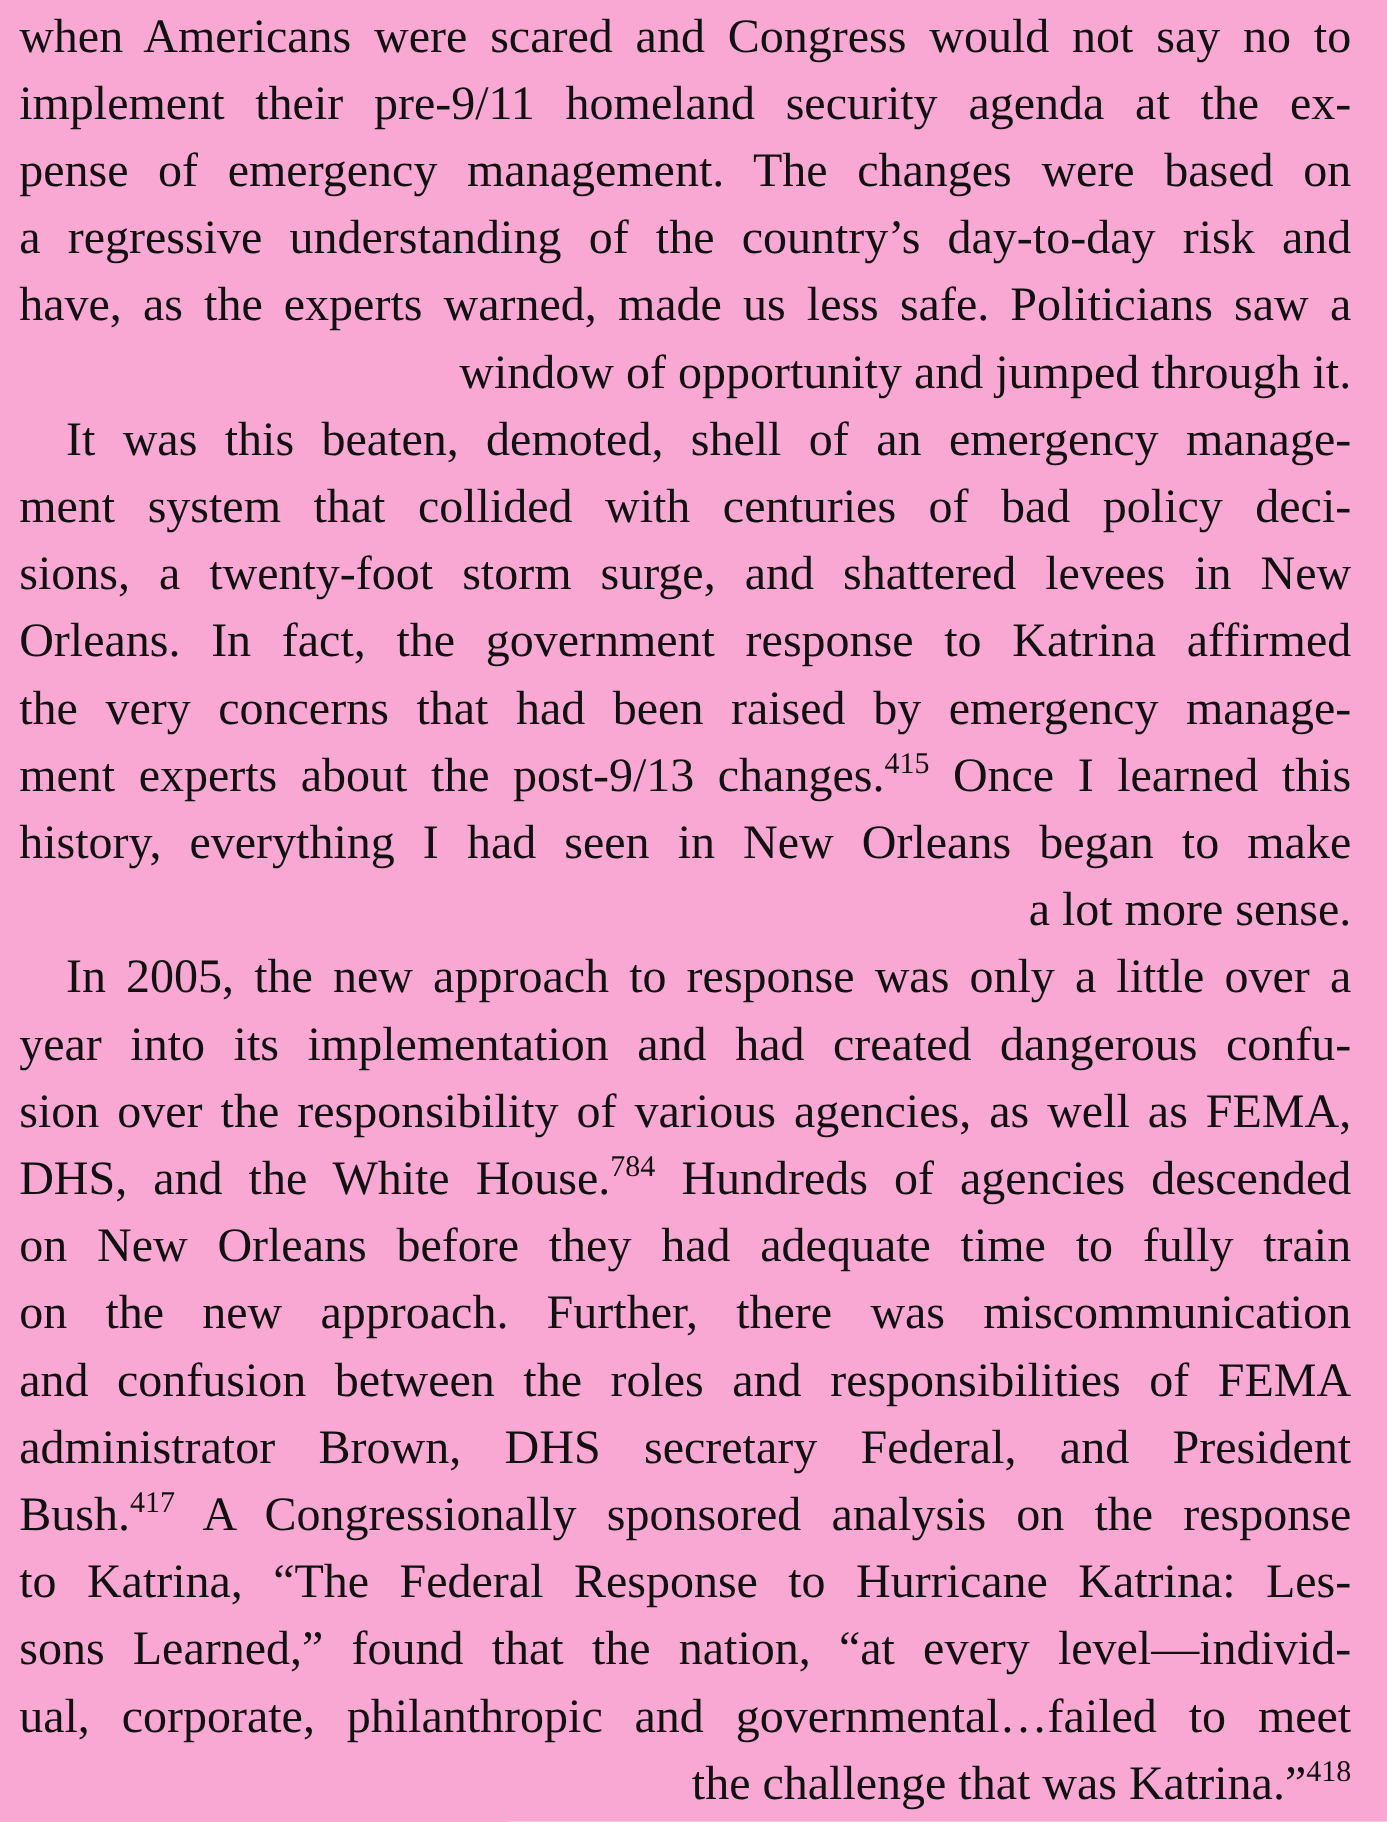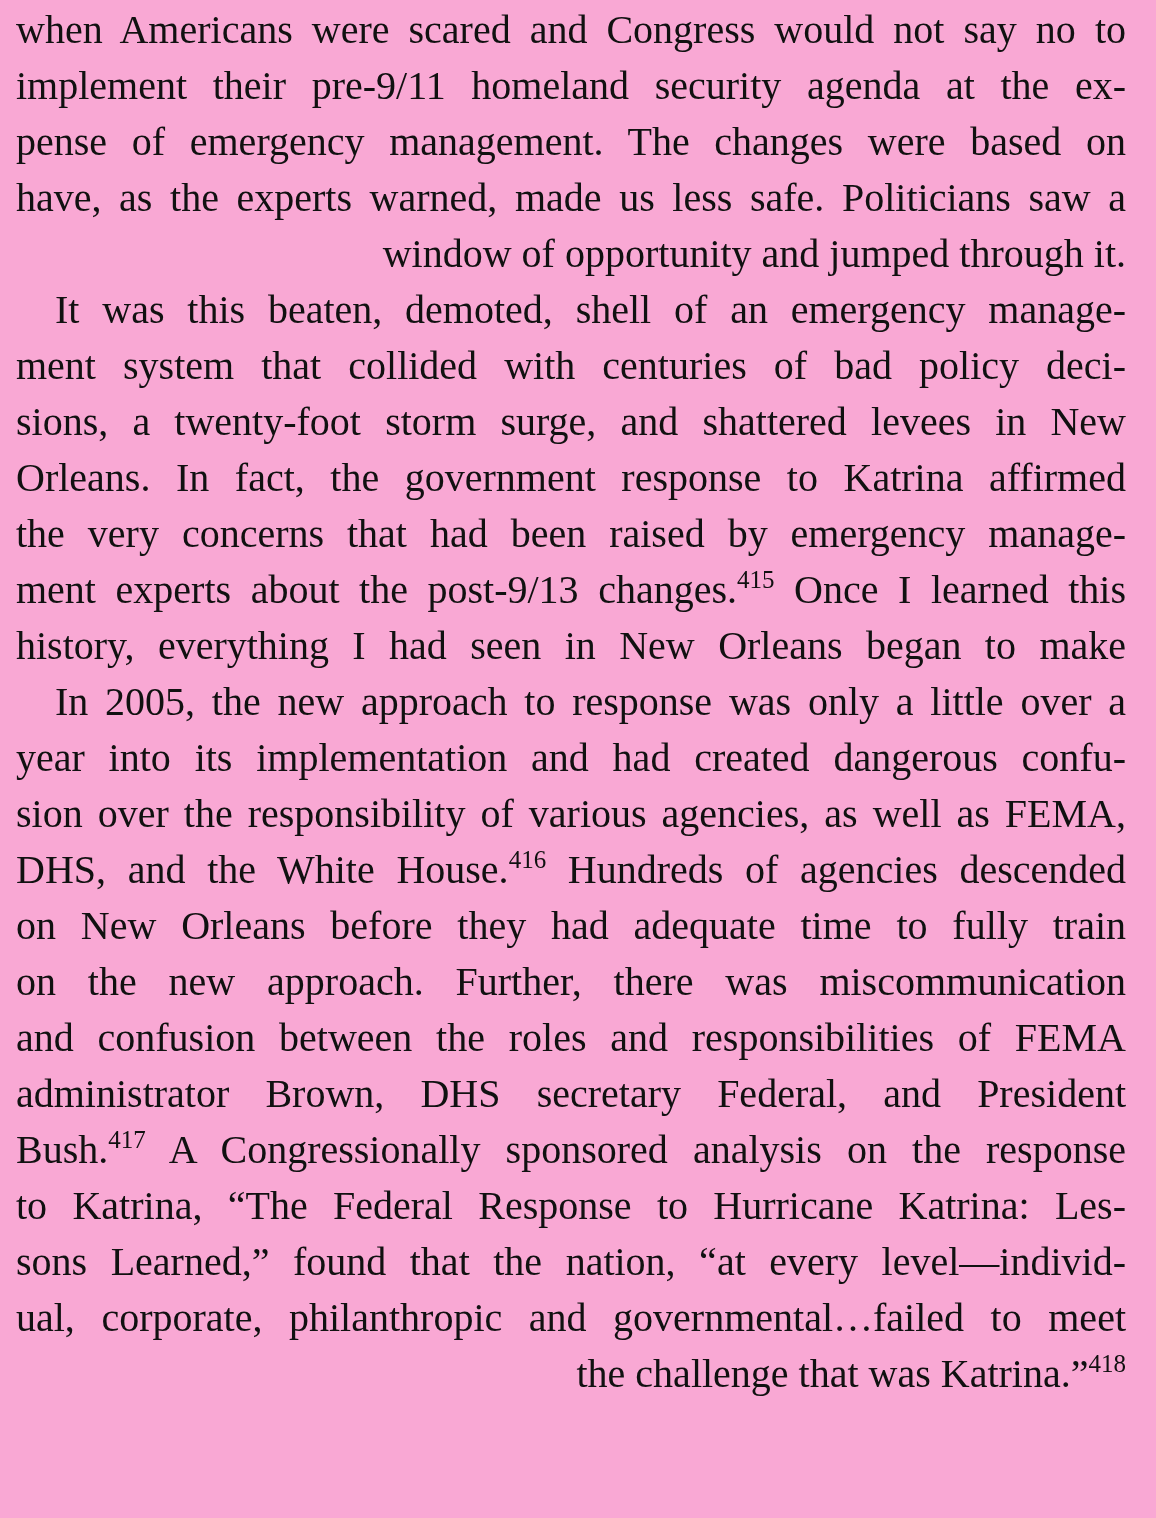--- a/index.html
+++ b/index.html
@@ -71,6 +71,7 @@
         <div class="line"><span class="seg">when Americans were scared and Congress would not say no to</span></div>
         <div class="line"><span class="seg">implement their pre-9/11 homeland security agenda at the ex-</span></div>
         <div class="line"><span class="seg">pense of emergency management. The changes were based on</span></div>
+        <div class="line"><span class="seg">a regressive understanding of the country’s day-to-day risk and</span></div>
         <div class="line"><span class="seg">have, as the experts warned, made us less safe. Politicians saw a</span></div>
         <div class="line last"><span class="seg">window of opportunity and jumped through it.</span></div>
       </div>

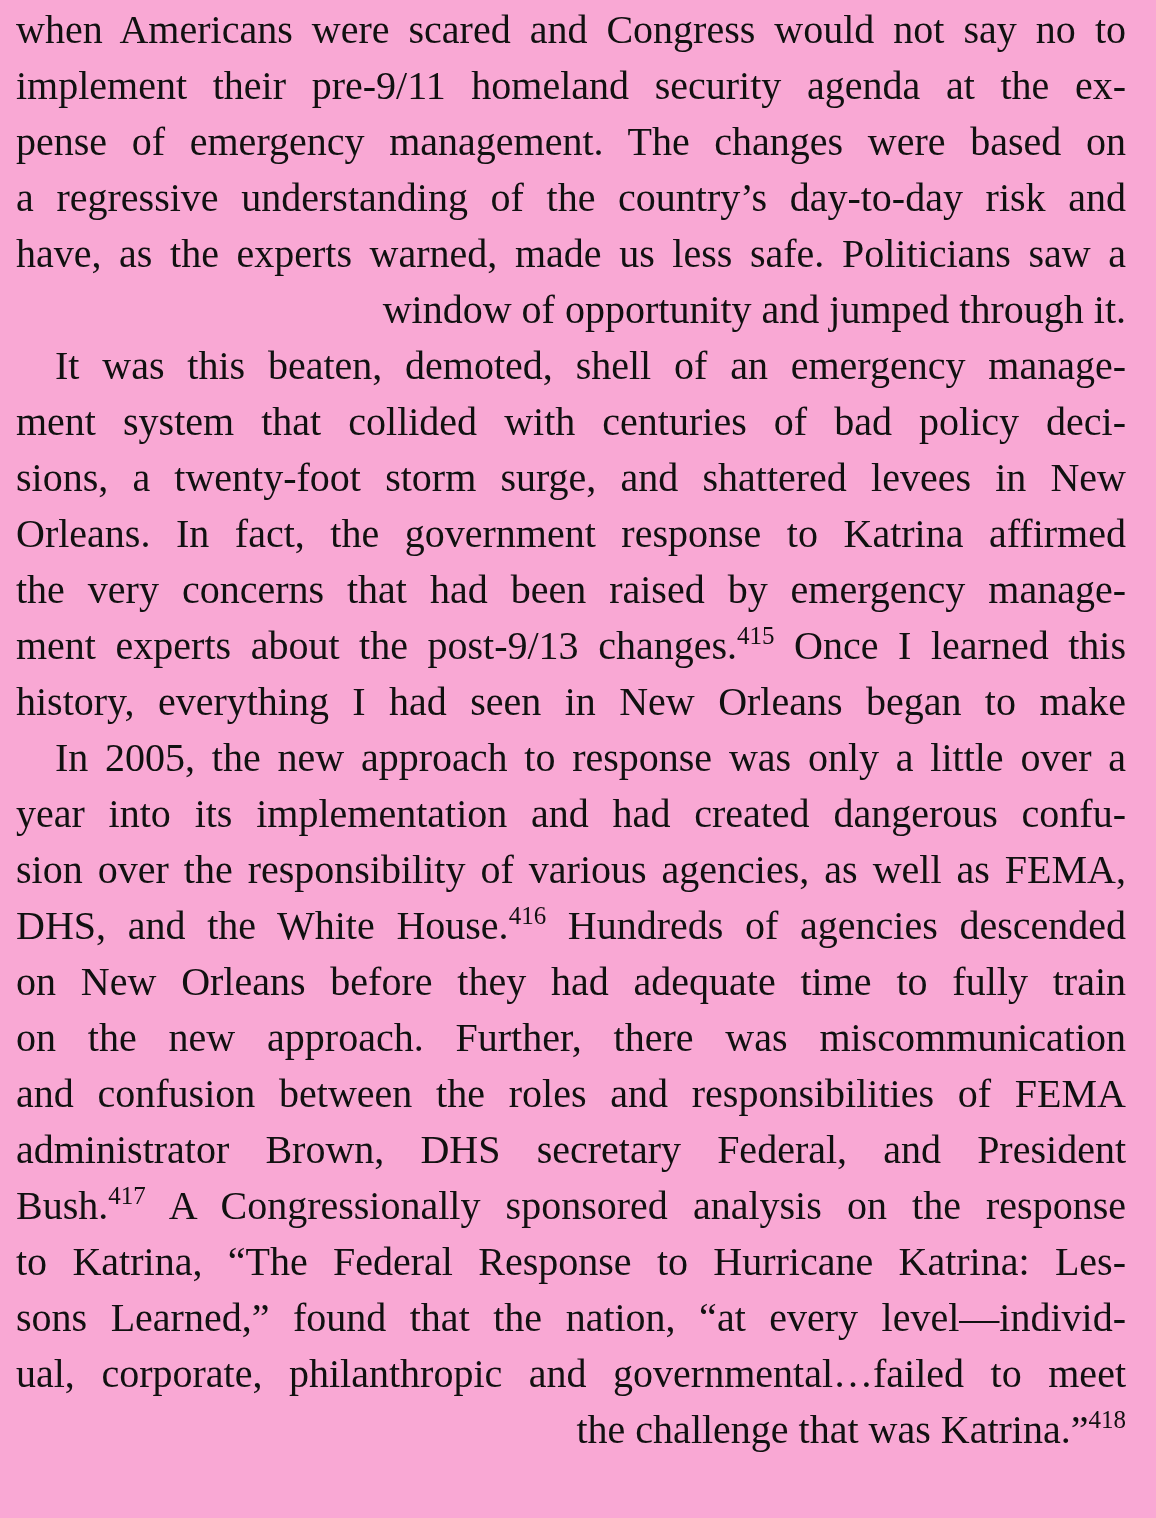--- a/index.html
+++ b/index.html
@@ -83,6 +83,7 @@
         <div class="line"><span class="seg">the very concerns that had been raised by emergency manage-</span></div>
         <div class="line"><span class="seg">ment experts about the post-9/13 changes.</span><sup class="fnref">415</sup><span class="seg"> Once I learned this</span></div>
         <div class="line"><span class="seg">history, everything I had seen in New Orleans began to make</span></div>
+        <div class="line last"><span class="seg">a lot more sense.</span></div>
       </div>
       <div class="paragraph">
         <div class="line indent"><span class="seg">In 2005, the new approach to response was only a little over a</span></div>

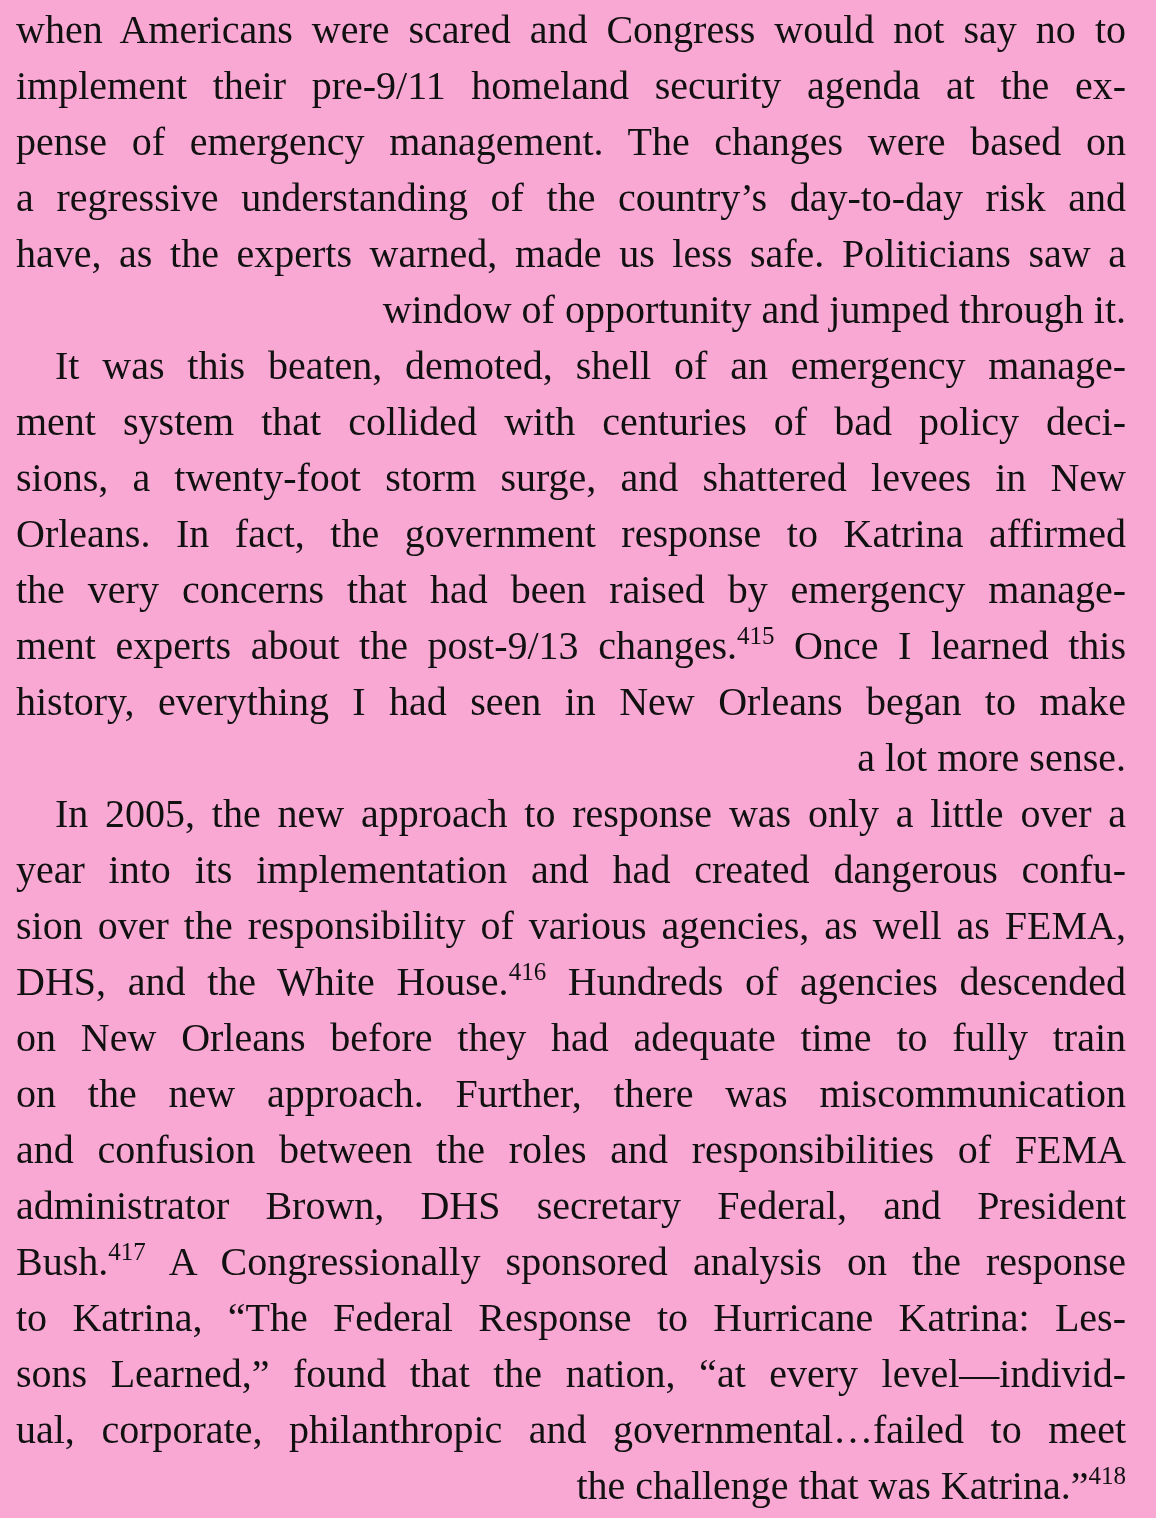--- a/index.html
+++ b/index.html
@@ -89,7 +89,7 @@
         <div class="line indent"><span class="seg">In 2005, the new approach to response was only a little over a</span></div>
         <div class="line"><span class="seg">year into its implementation and had created dangerous confu-</span></div>
         <div class="line"><span class="seg">sion over the responsibility of various agencies, as well as FEMA,</span></div>
-        <div class="line"><span class="seg">DHS, and the White House.</span><sup class="fnref">416</sup><span class="seg"> Hundreds of agencies descended</span></div>
+        <div class="line"><span class="seg">DHS, and the White House.</span><sup class="fnref">784</sup><span class="seg"> Hundreds of agencies descended</span></div>
         <div class="line"><span class="seg">on New Orleans before they had adequate time to fully train</span></div>
         <div class="line"><span class="seg">on the new approach. Further, there was miscommunication</span></div>
         <div class="line"><span class="seg">and confusion between the roles and responsibilities of FEMA</span></div>

